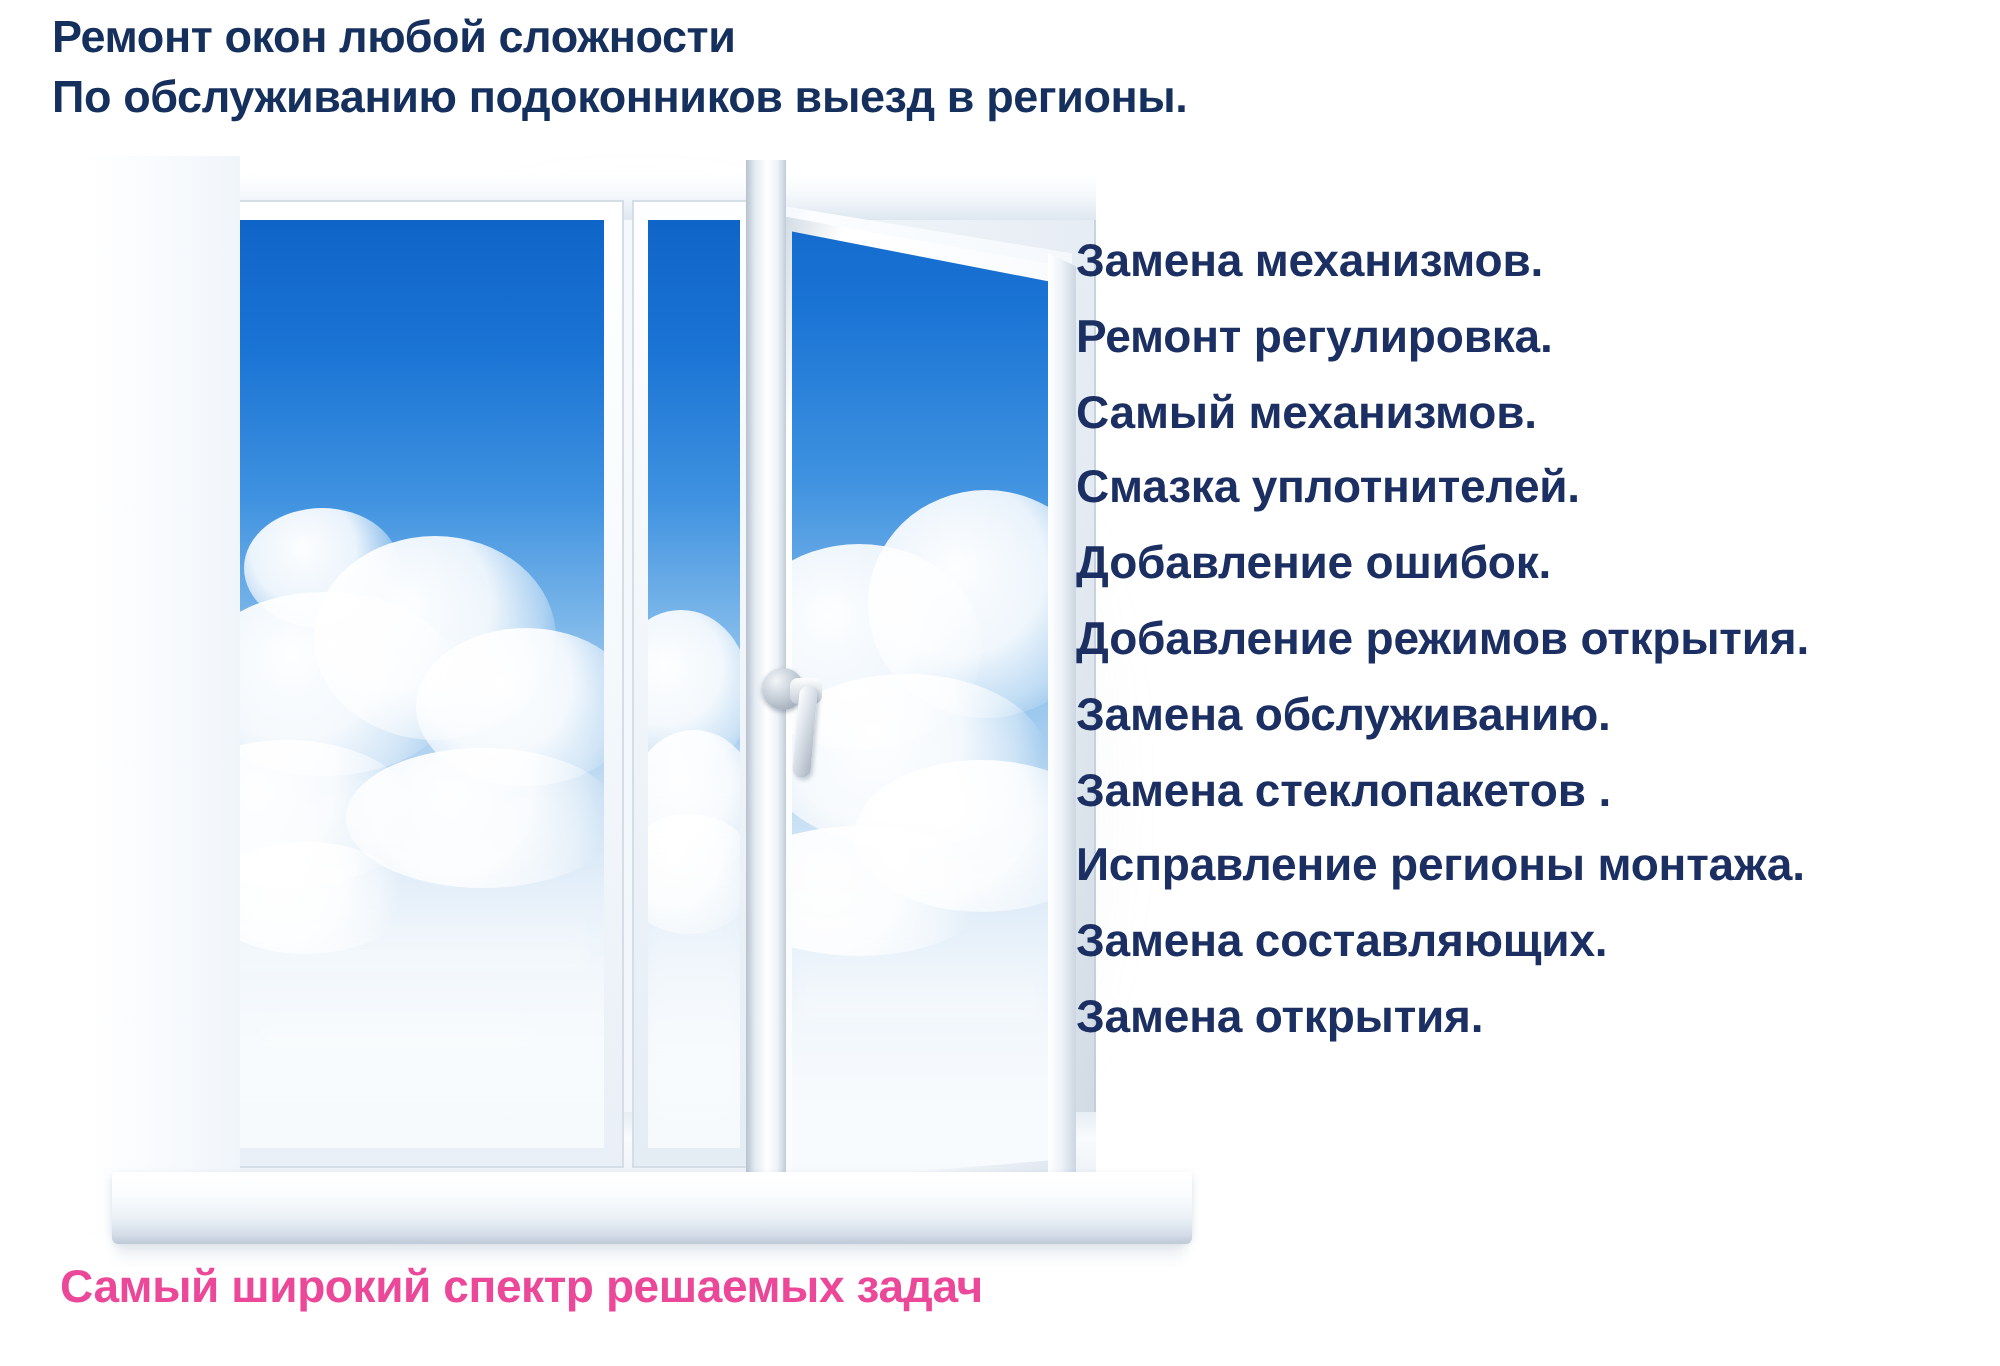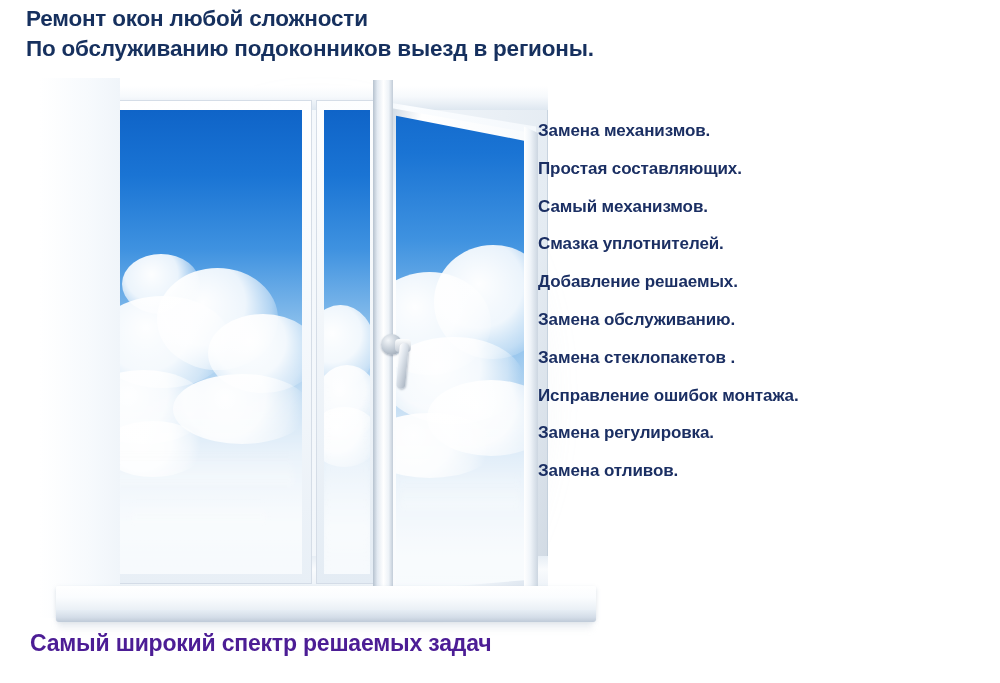--- a/index.html
+++ b/index.html
@@ -48,7 +48,7 @@
   .service-item {
     color: #1b2f63;
     font-weight: bold;
-    font-size: 17px;
+    font-size: 23px;
     line-height: 37.8px;
     white-space: nowrap;
     letter-spacing: -0.1px;

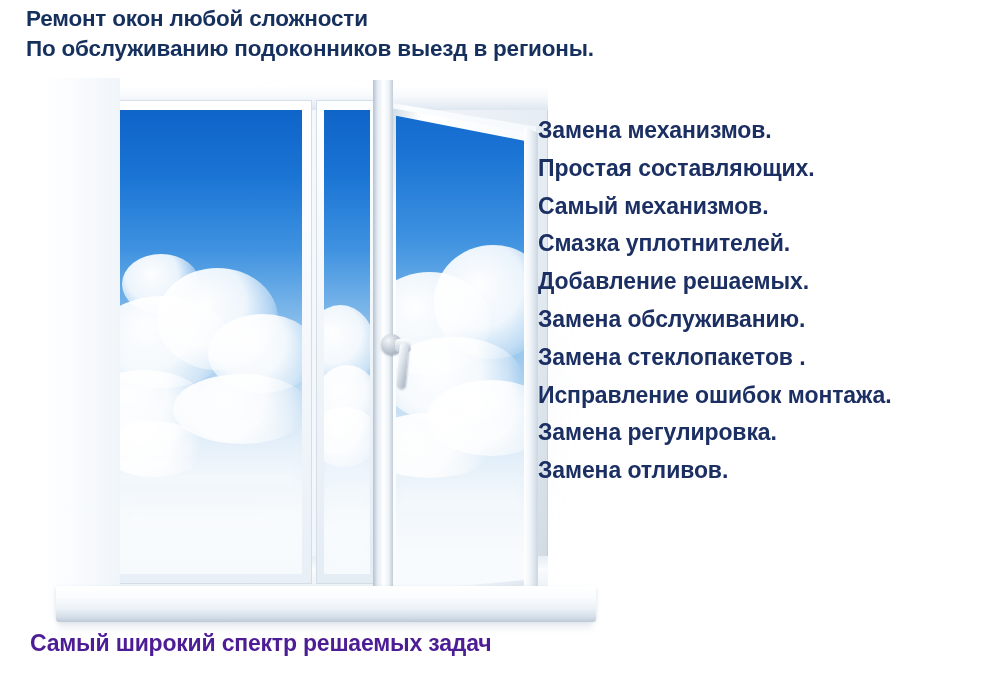--- a/index.html
+++ b/index.html
@@ -464,7 +464,7 @@
 
   <div class="service-list">
     <div class="service-item">Замена механизмов.</div>
-    <div class="service-item">Простая составляющих.</div>
+    <div class="service-item">Ремонт регулировка.</div>
     <div class="service-item">Самый механизмов.</div>
     <div class="service-item">Смазка уплотнителей.</div>
     <div class="service-item">Добавление решаемых.</div>

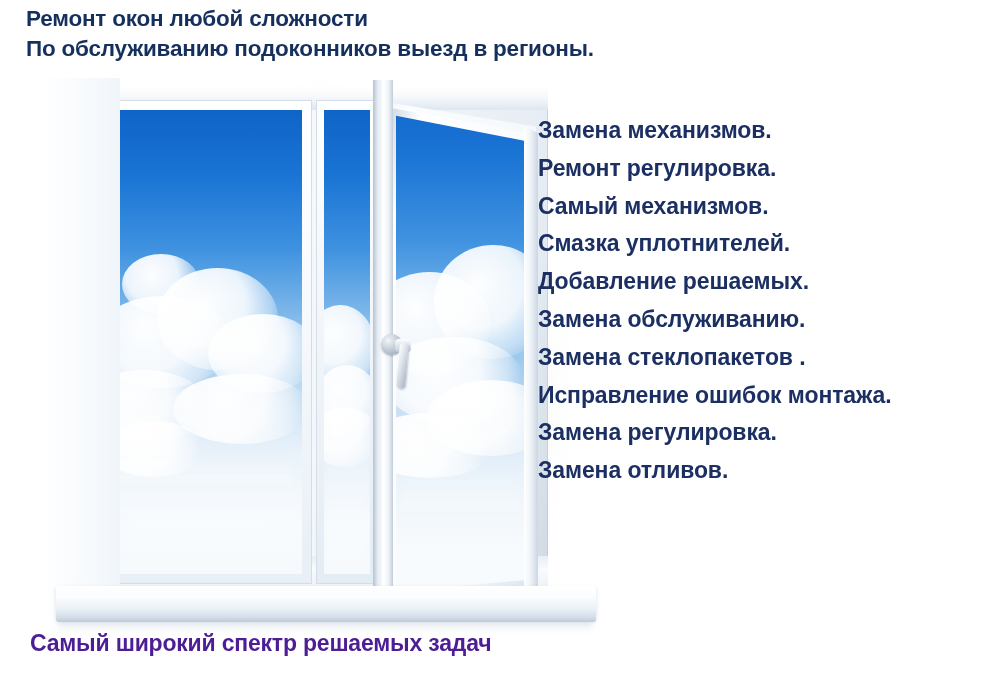--- a/index.html
+++ b/index.html
@@ -467,7 +467,7 @@
     <div class="service-item">Ремонт регулировка.</div>
     <div class="service-item">Самый механизмов.</div>
     <div class="service-item">Смазка уплотнителей.</div>
-    <div class="service-item">Добавление решаемых.</div>
+    <div class="service-item">Добавление ошибок.</div>
     <div class="service-item">Замена обслуживанию.</div>
     <div class="service-item">Замена стеклопакетов .</div>
     <div class="service-item">Исправление ошибок монтажа.</div>

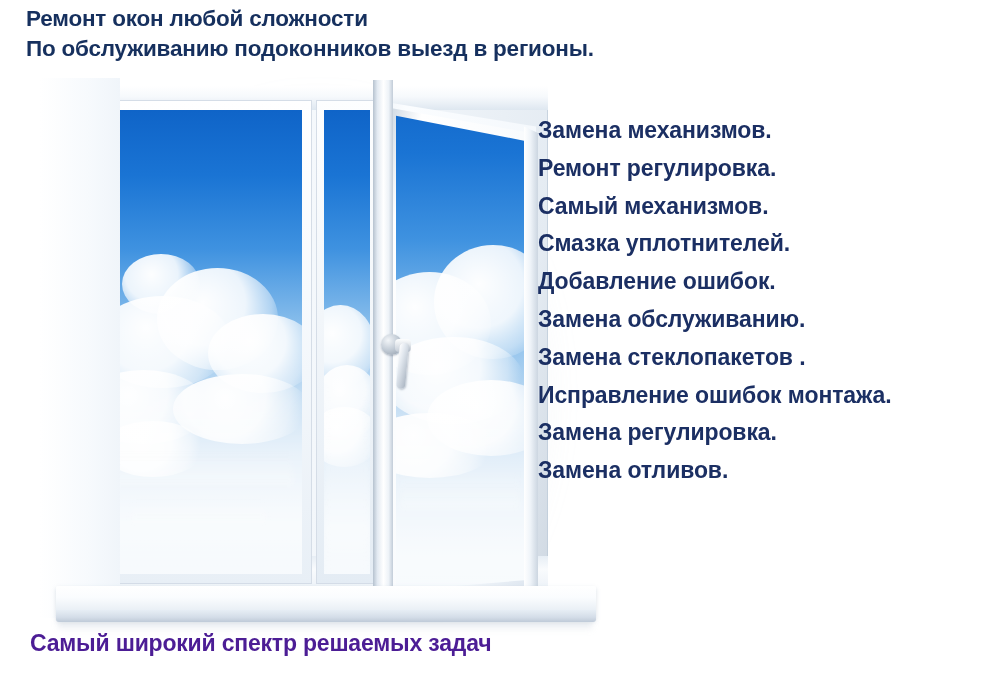--- a/index.html
+++ b/index.html
@@ -468,6 +468,7 @@
     <div class="service-item">Самый механизмов.</div>
     <div class="service-item">Смазка уплотнителей.</div>
     <div class="service-item">Добавление ошибок.</div>
+    <div class="service-item">Добавление режимов открытия.</div>
     <div class="service-item">Замена обслуживанию.</div>
     <div class="service-item">Замена стеклопакетов .</div>
     <div class="service-item">Исправление ошибок монтажа.</div>

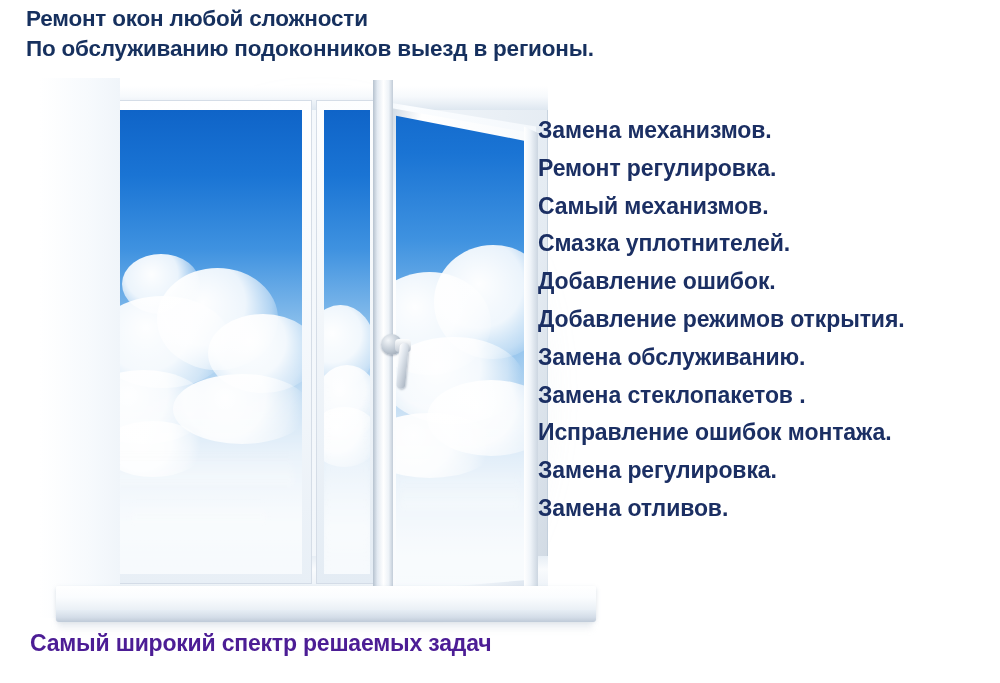--- a/index.html
+++ b/index.html
@@ -471,7 +471,7 @@
     <div class="service-item">Добавление режимов открытия.</div>
     <div class="service-item">Замена обслуживанию.</div>
     <div class="service-item">Замена стеклопакетов .</div>
-    <div class="service-item">Исправление ошибок монтажа.</div>
+    <div class="service-item">Исправление регионы монтажа.</div>
     <div class="service-item">Замена регулировка.</div>
     <div class="service-item">Замена отливов.</div>
   </div>

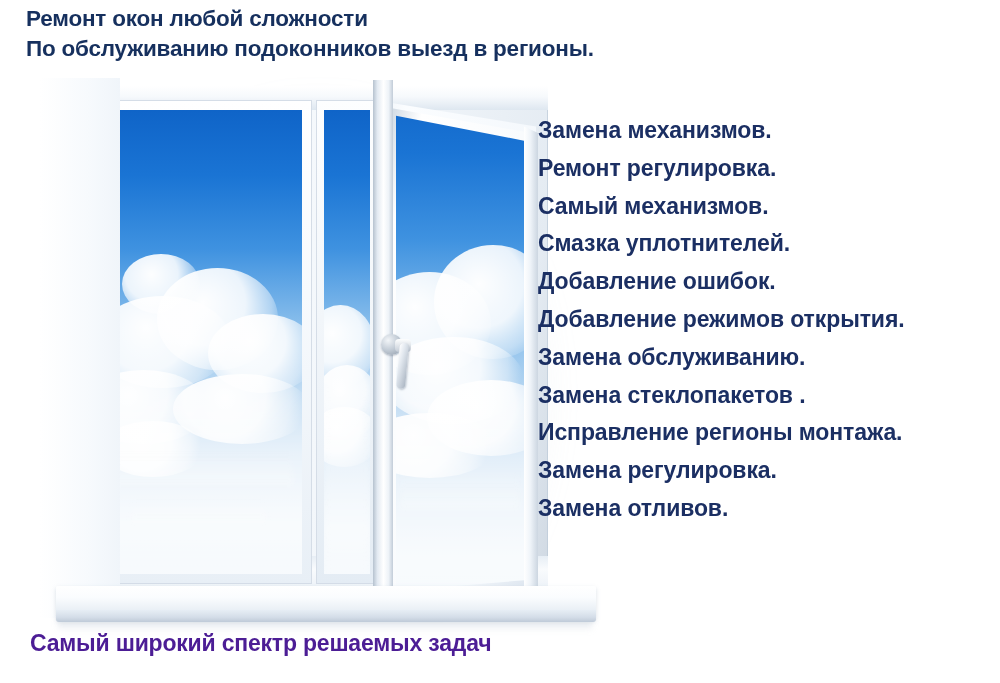--- a/index.html
+++ b/index.html
@@ -472,7 +472,7 @@
     <div class="service-item">Замена обслуживанию.</div>
     <div class="service-item">Замена стеклопакетов .</div>
     <div class="service-item">Исправление регионы монтажа.</div>
-    <div class="service-item">Замена регулировка.</div>
+    <div class="service-item">Замена составляющих.</div>
     <div class="service-item">Замена отливов.</div>
   </div>
 

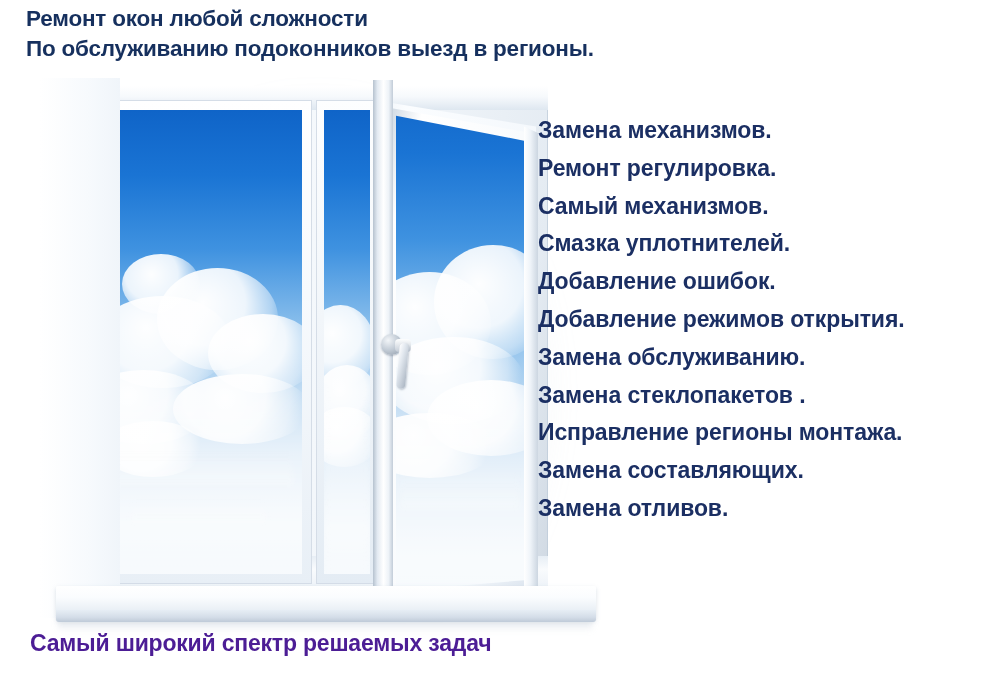--- a/index.html
+++ b/index.html
@@ -473,7 +473,7 @@
     <div class="service-item">Замена стеклопакетов .</div>
     <div class="service-item">Исправление регионы монтажа.</div>
     <div class="service-item">Замена составляющих.</div>
-    <div class="service-item">Замена отливов.</div>
+    <div class="service-item">Замена открытия.</div>
   </div>
 
   <div class="footer-line">Самый широкий спектр решаемых задач</div>

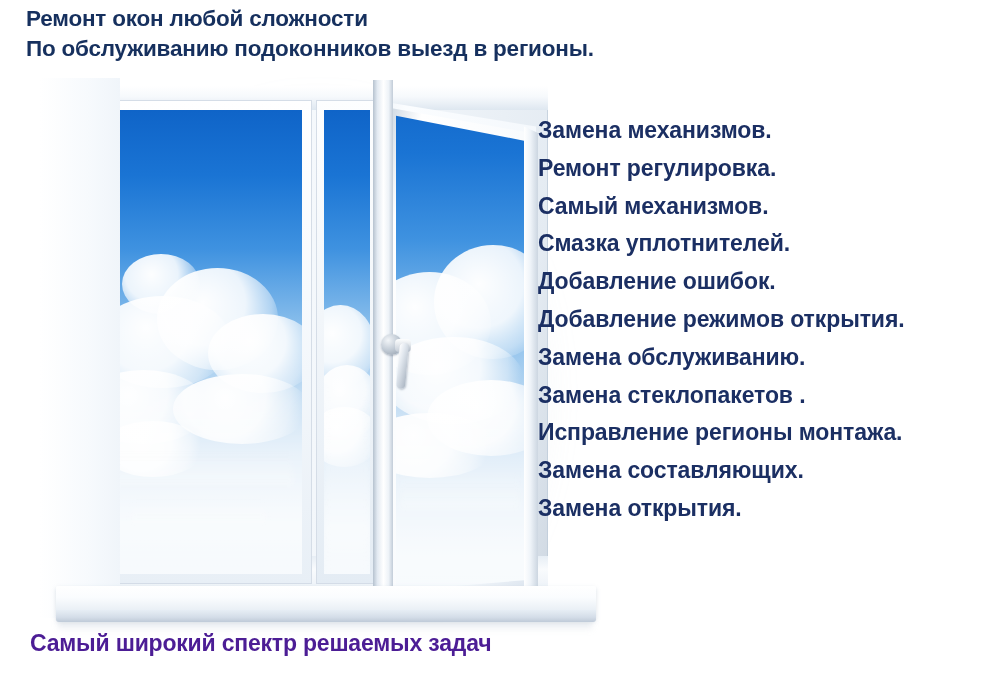--- a/index.html
+++ b/index.html
@@ -59,7 +59,7 @@
     position: absolute;
     left: 30px;
     top: 628px;
-    color: #4c1d95;
+    color: #ec4899;
     font-weight: bold;
     font-size: 23px;
     line-height: 30px;

